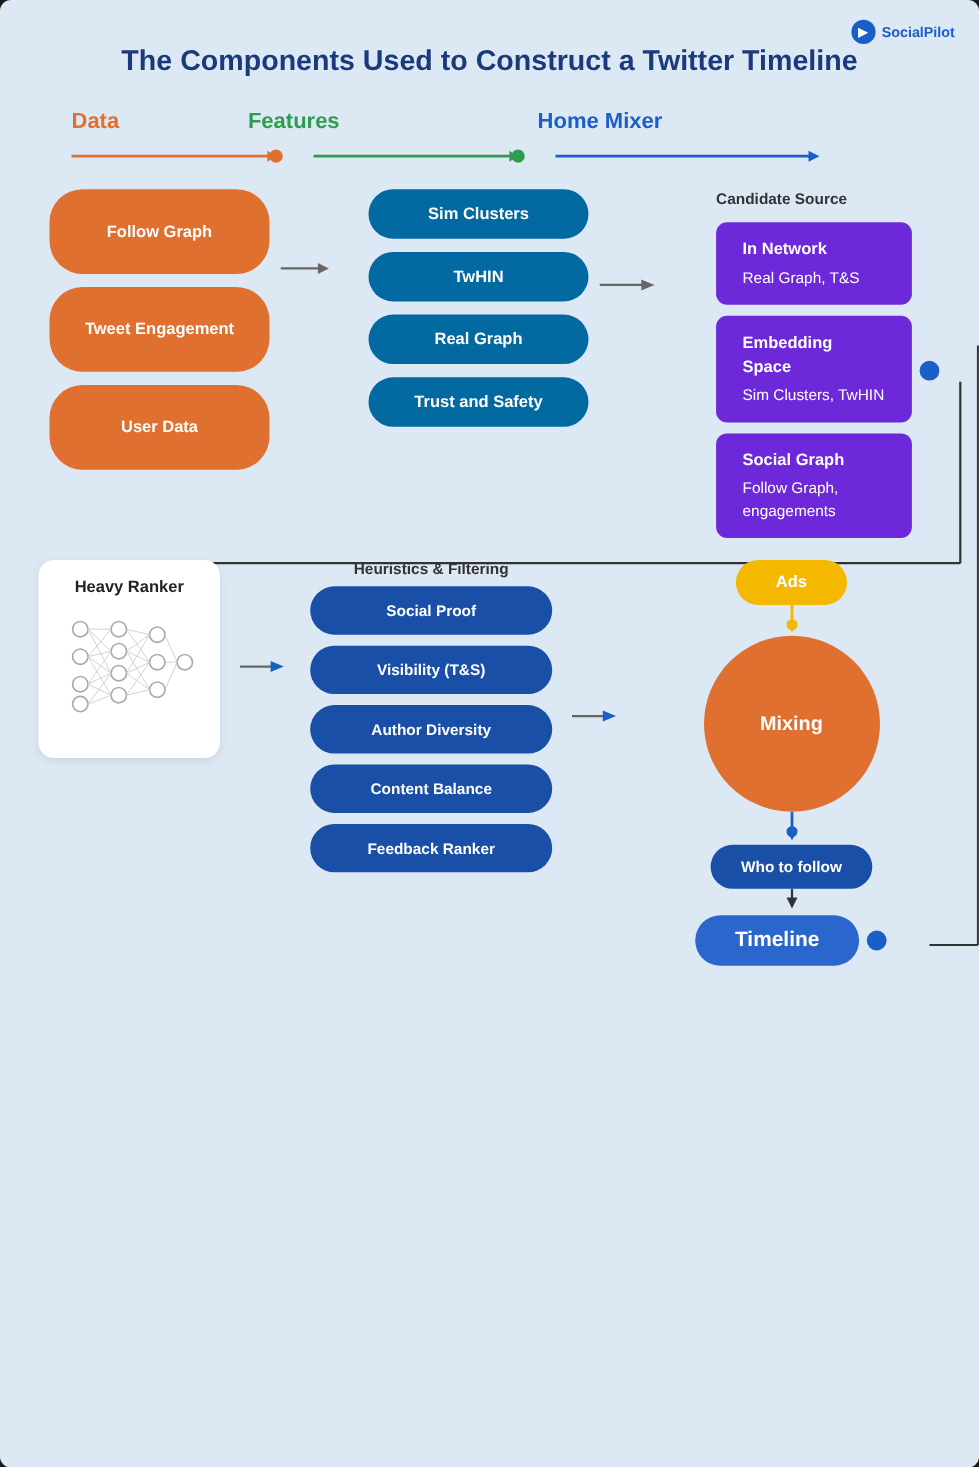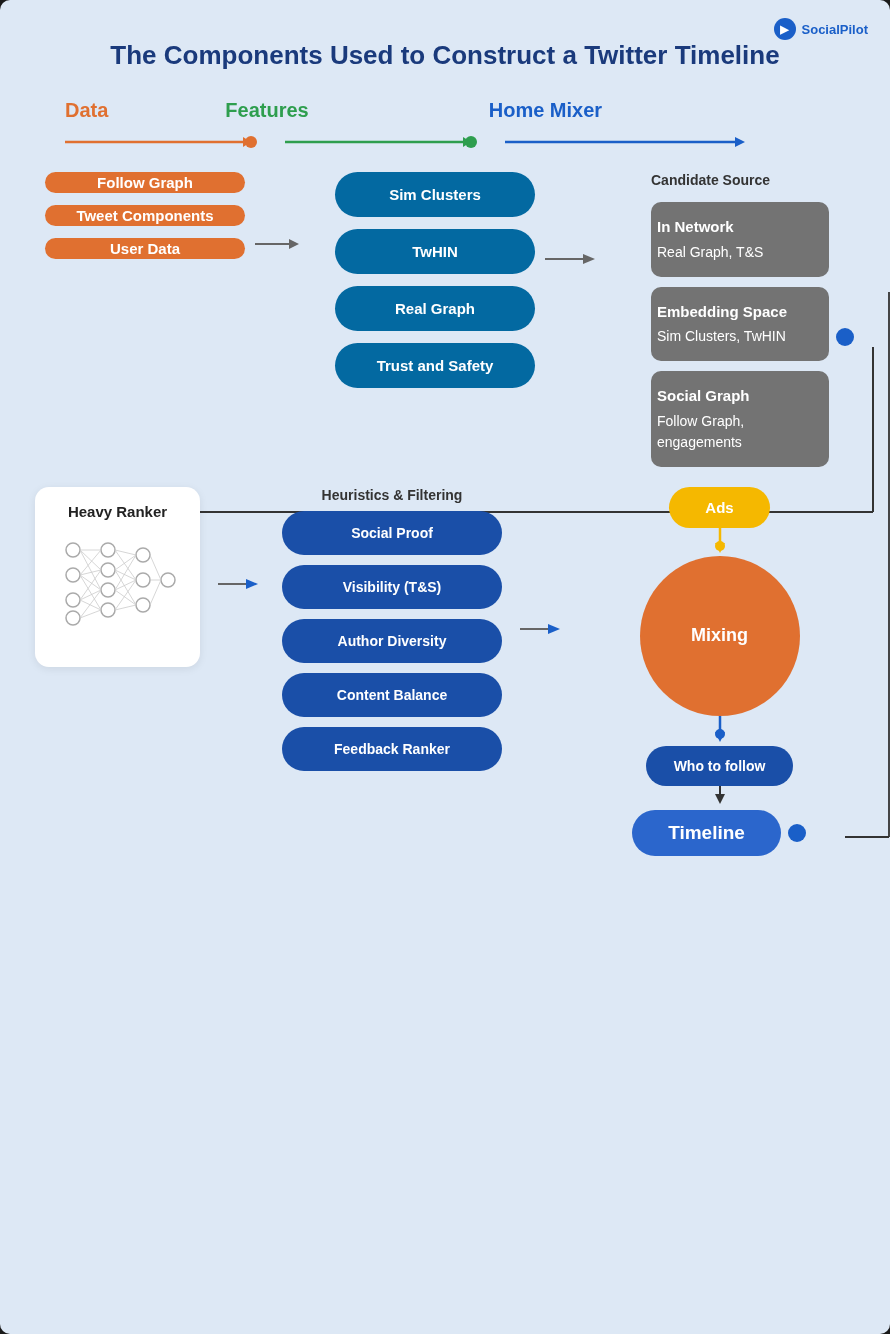--- a/index.html
+++ b/index.html
@@ -77,7 +77,7 @@
       background: #e07030;
       color: white;
       border-radius: 30px;
-      padding: 2px 18px;
+      padding: 30px 18px;
       font-size: 15px;
       font-weight: 600;
       text-align: center;

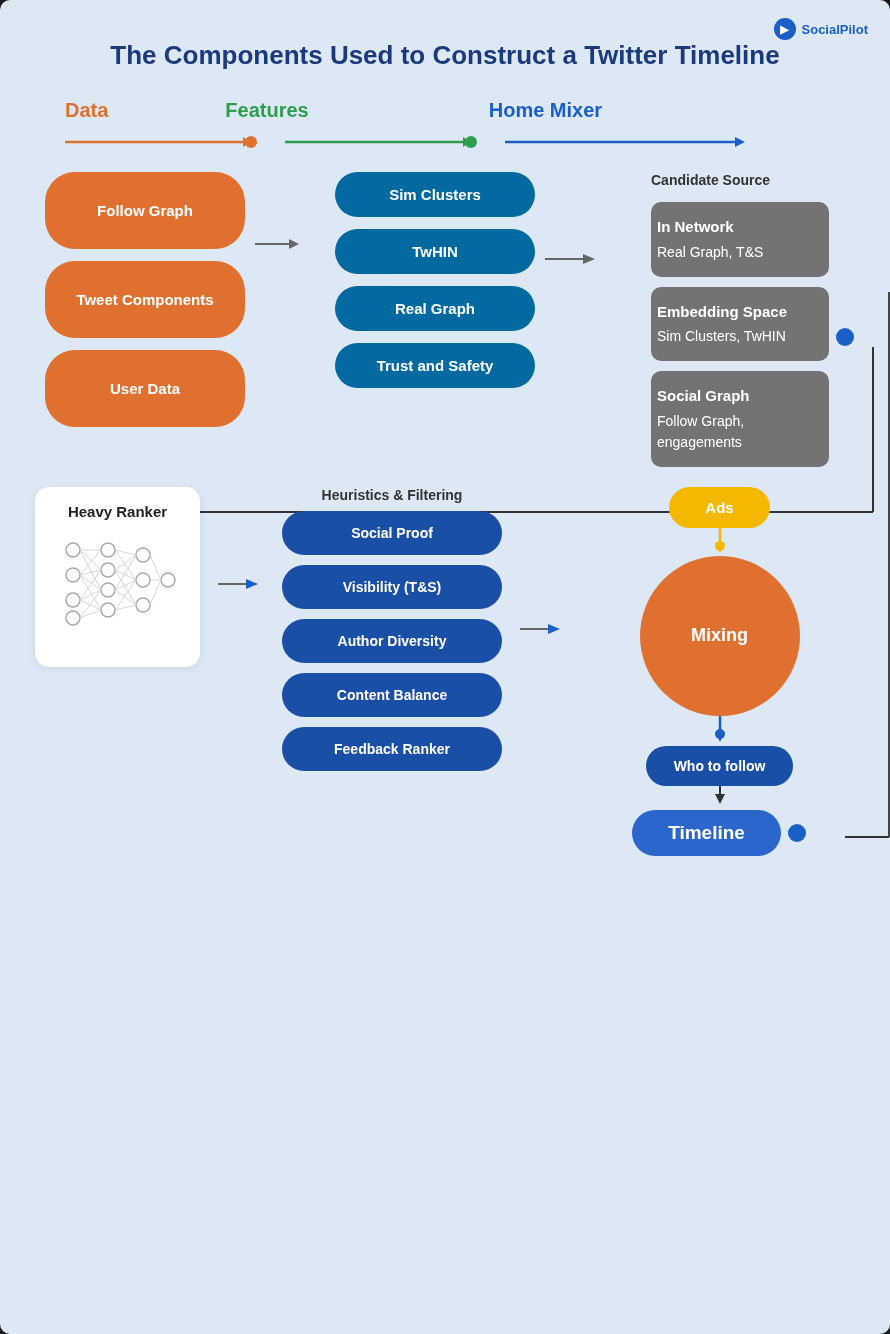--- a/index.html
+++ b/index.html
@@ -116,10 +116,10 @@
       margin-bottom: 4px;
     }
     .candidate-box {
-      background: #737373;
+      background: #6d28d9;
       color: white;
       border-radius: 10px;
-      padding: 14px 6px;
+      padding: 14px 24px;
       font-size: 14px;
       line-height: 1.5;
     }

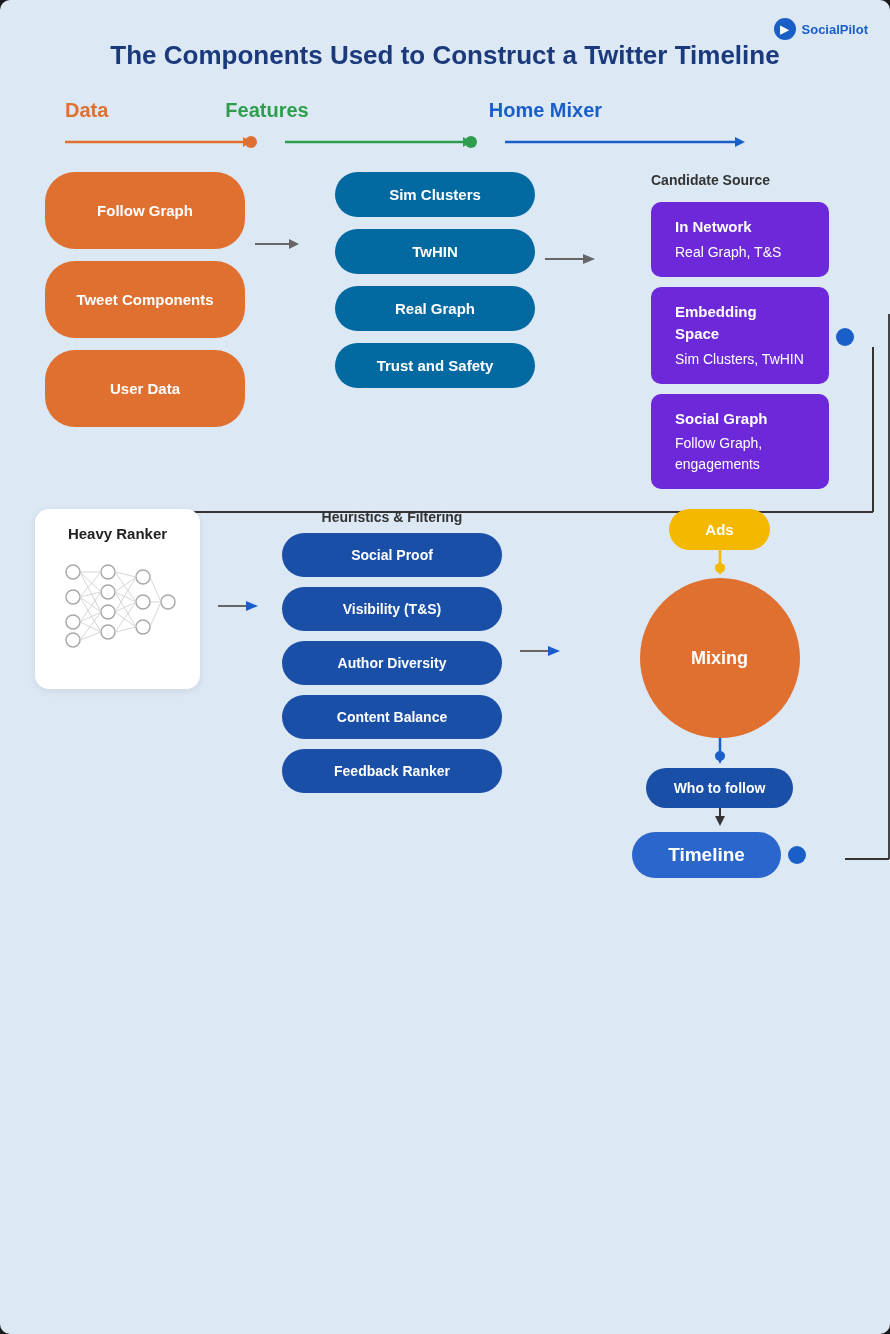--- a/index.html
+++ b/index.html
@@ -292,7 +292,7 @@
 
       <div class="data-col">
         <div class="data-pill">Follow Graph</div>
-        <div class="data-pill">Tweet Components</div>
+        <div class="data-pill">Tweet Engagement</div>
         <div class="data-pill">User Data</div>
       </div>
 

